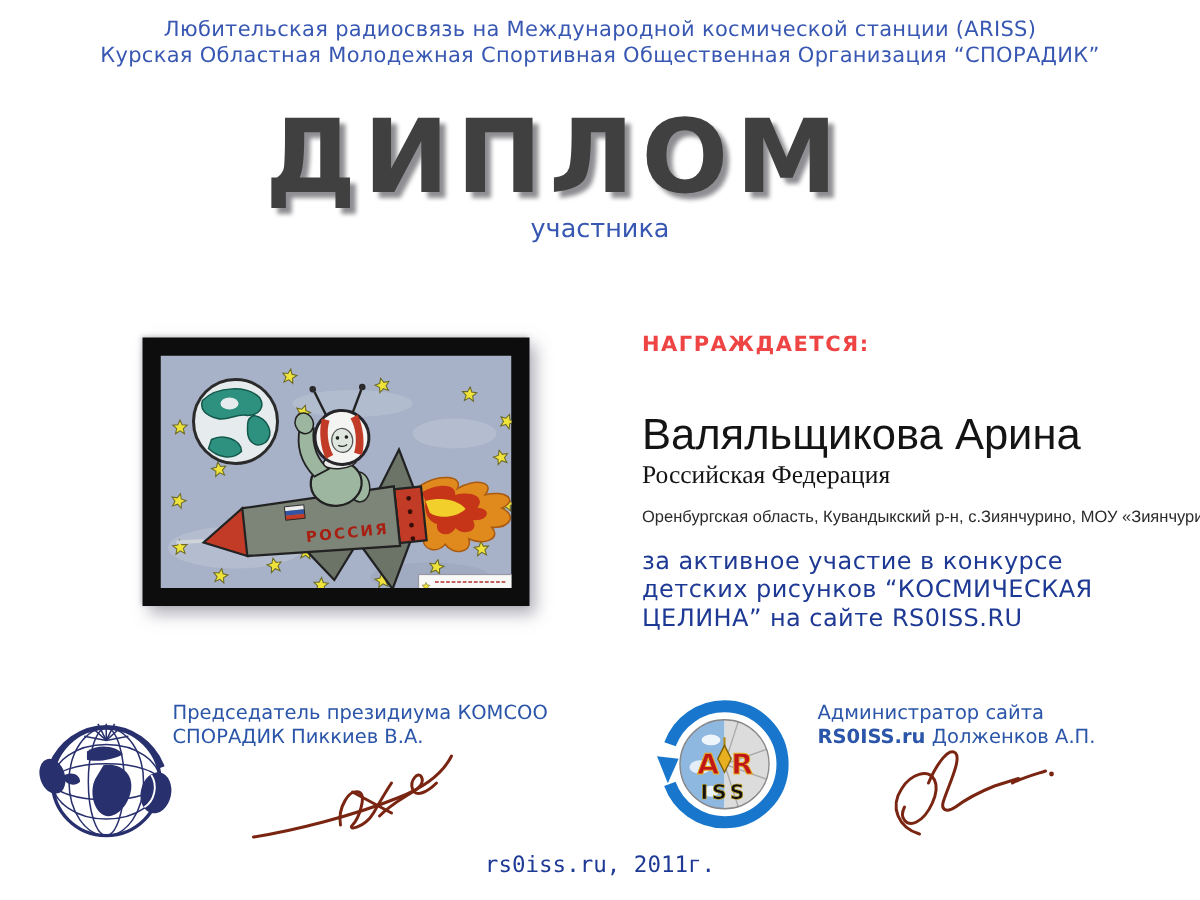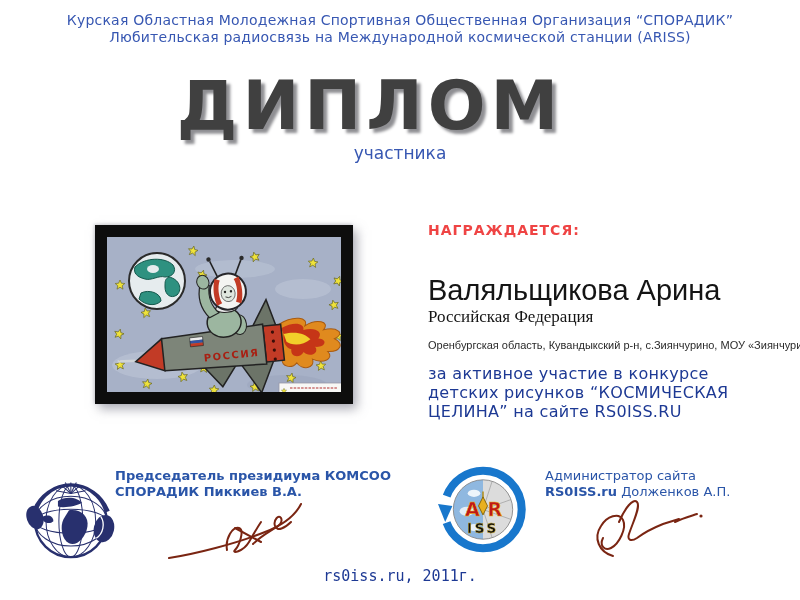--- a/index.html
+++ b/index.html
@@ -36,8 +36,8 @@
 <body>
 
 <div class="header">
+  <div>Любительская радиосвязь на Международной космической станции (ARISS)</div>
   <div>Курская Областная Молодежная Спортивная Общественная Организация “СПОРАДИК”</div>
-  <div>Любительская радиосвязь на Международной космической станции (ARISS)</div>
 </div>
 
 <div class="title">ДИПЛОМ</div>

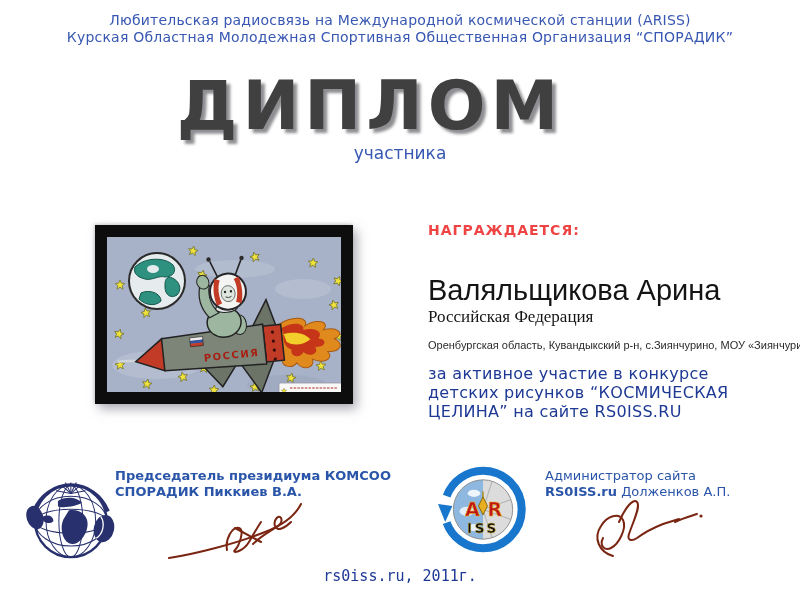--- a/index.html
+++ b/index.html
@@ -184,7 +184,7 @@
   <path d="M82,62 A14,16 0 0 1 82,86" fill="none" stroke="#ffffff" stroke-width="1.4" transform="rotate(12 88 74)"></path>
 </svg>
 
-<div class="sign-label" style="left:115px;top:468px;font-weight:bold;">
+<div class="sign-label" style="left:115px;top:468px;">
   <div>Председатель президиума КОМСОО</div>
   <div>СПОРАДИК Пиккиев В.А.</div>
 </div>

